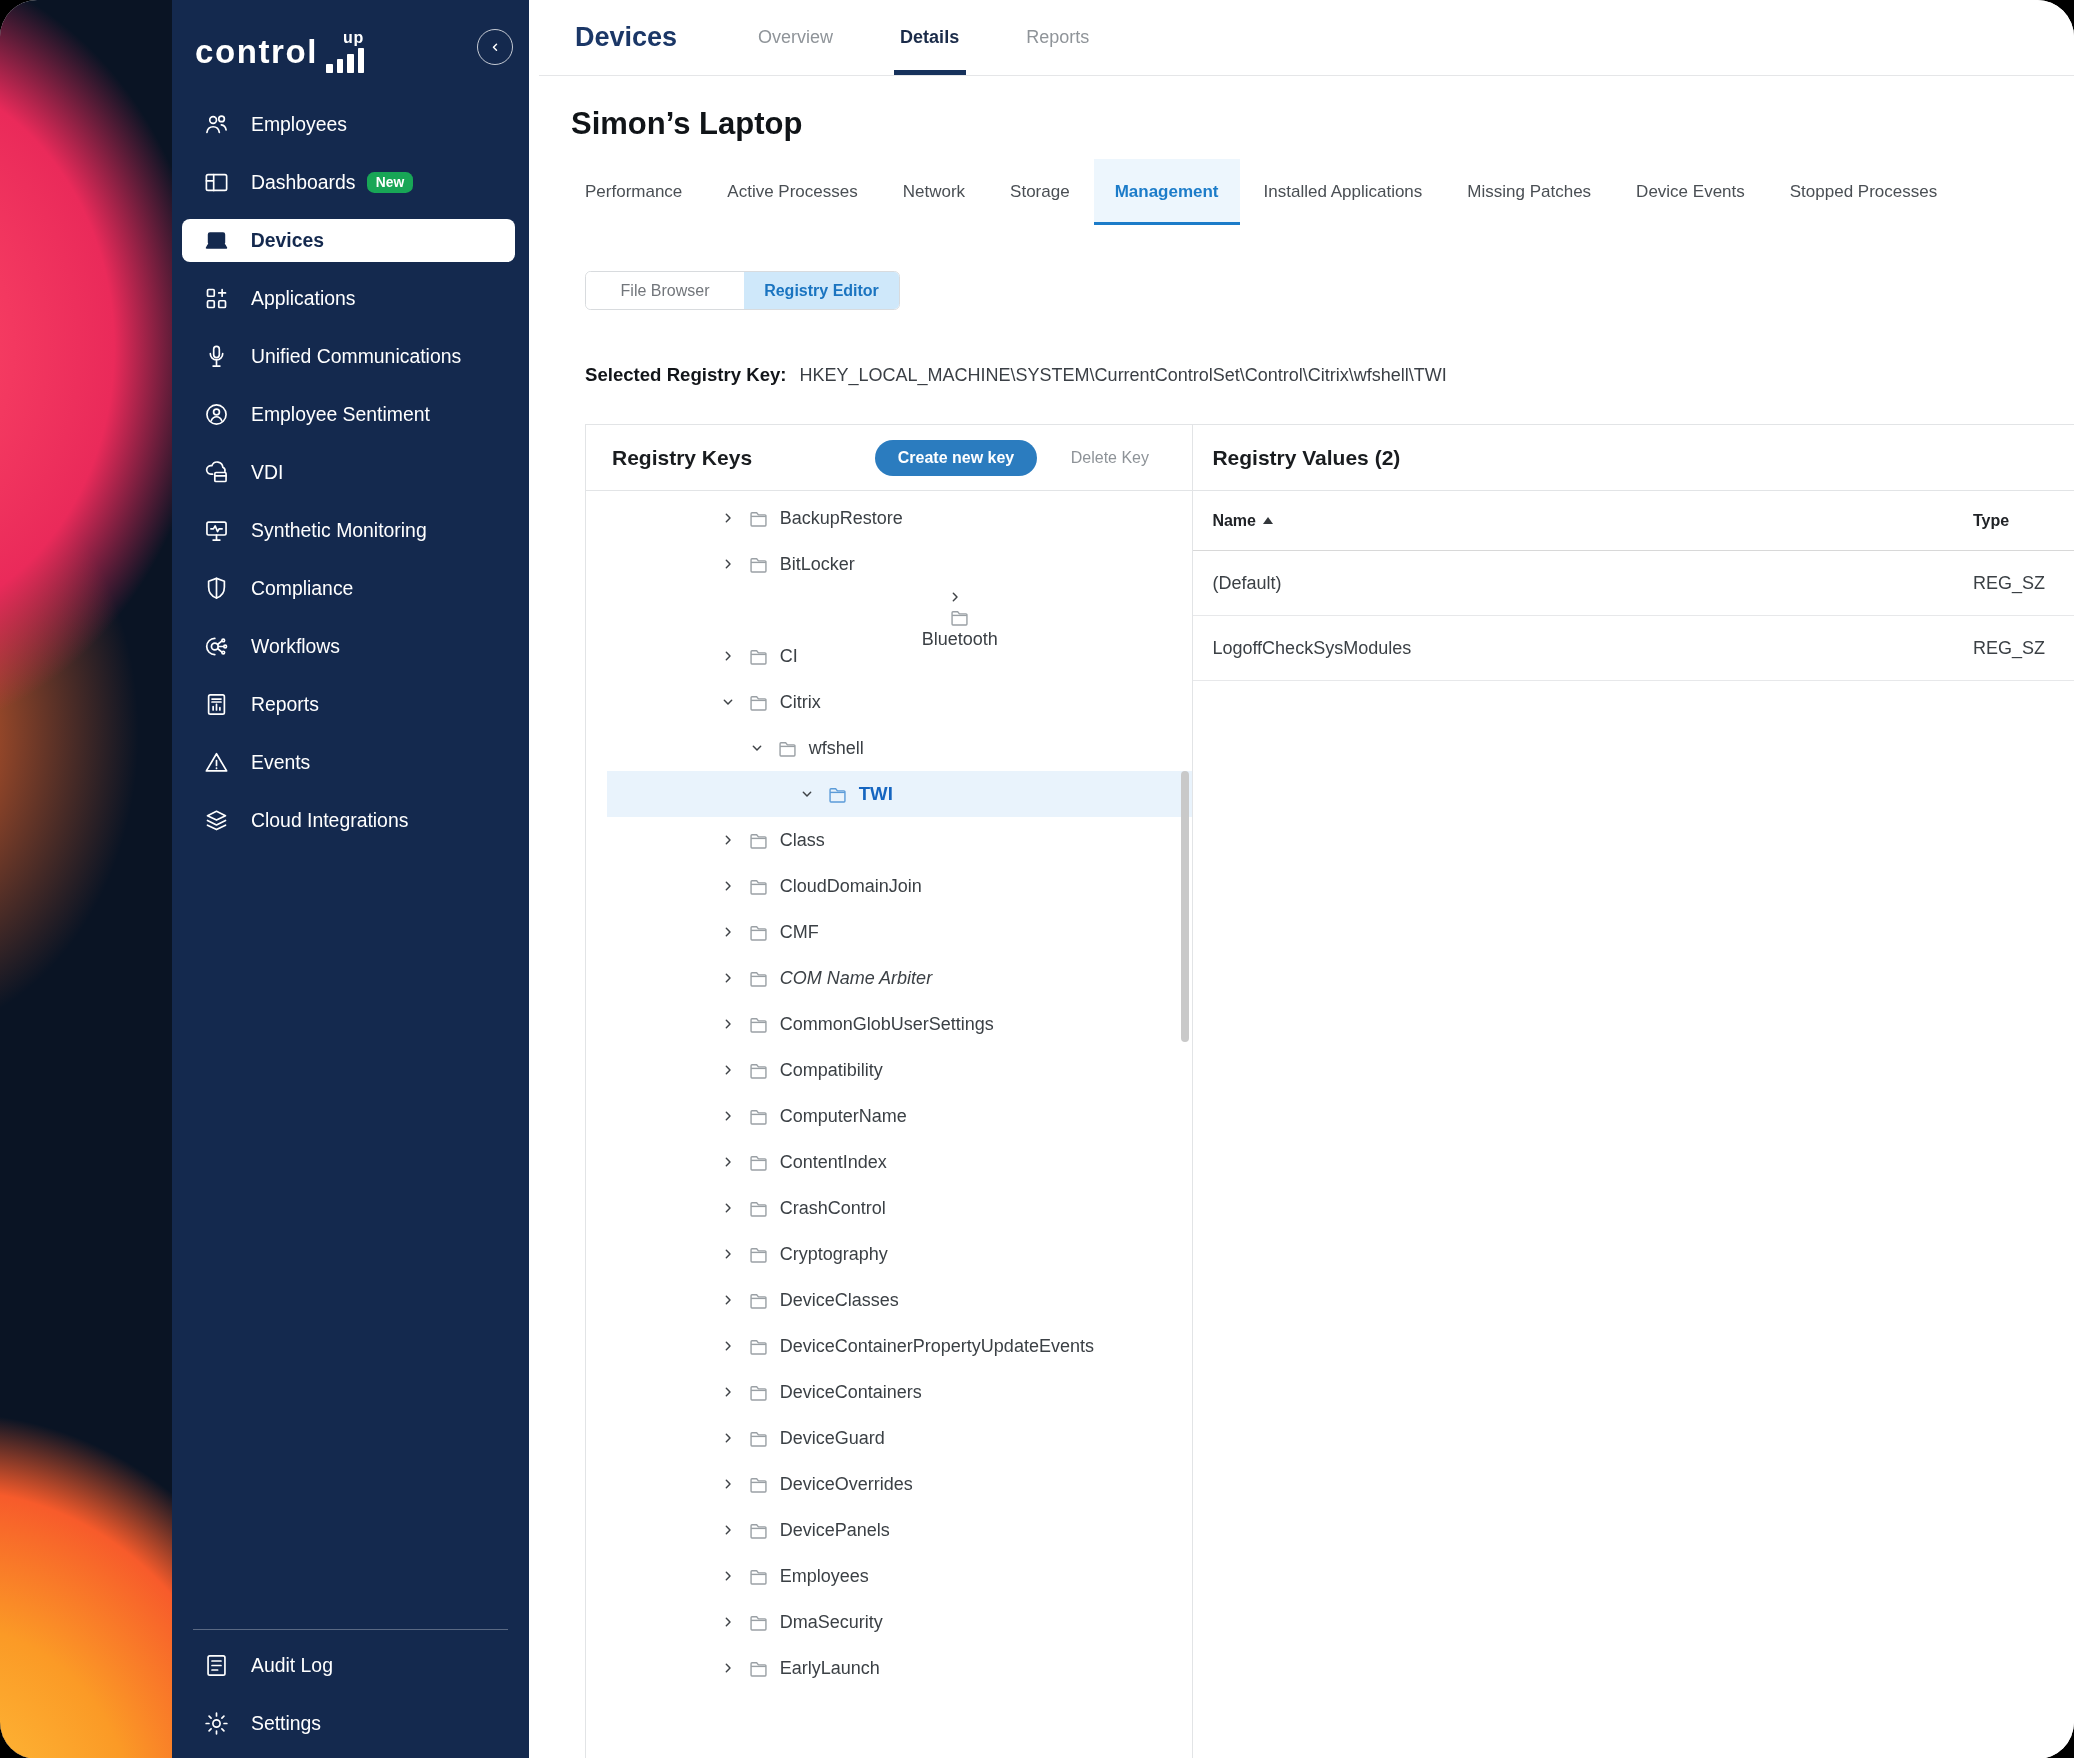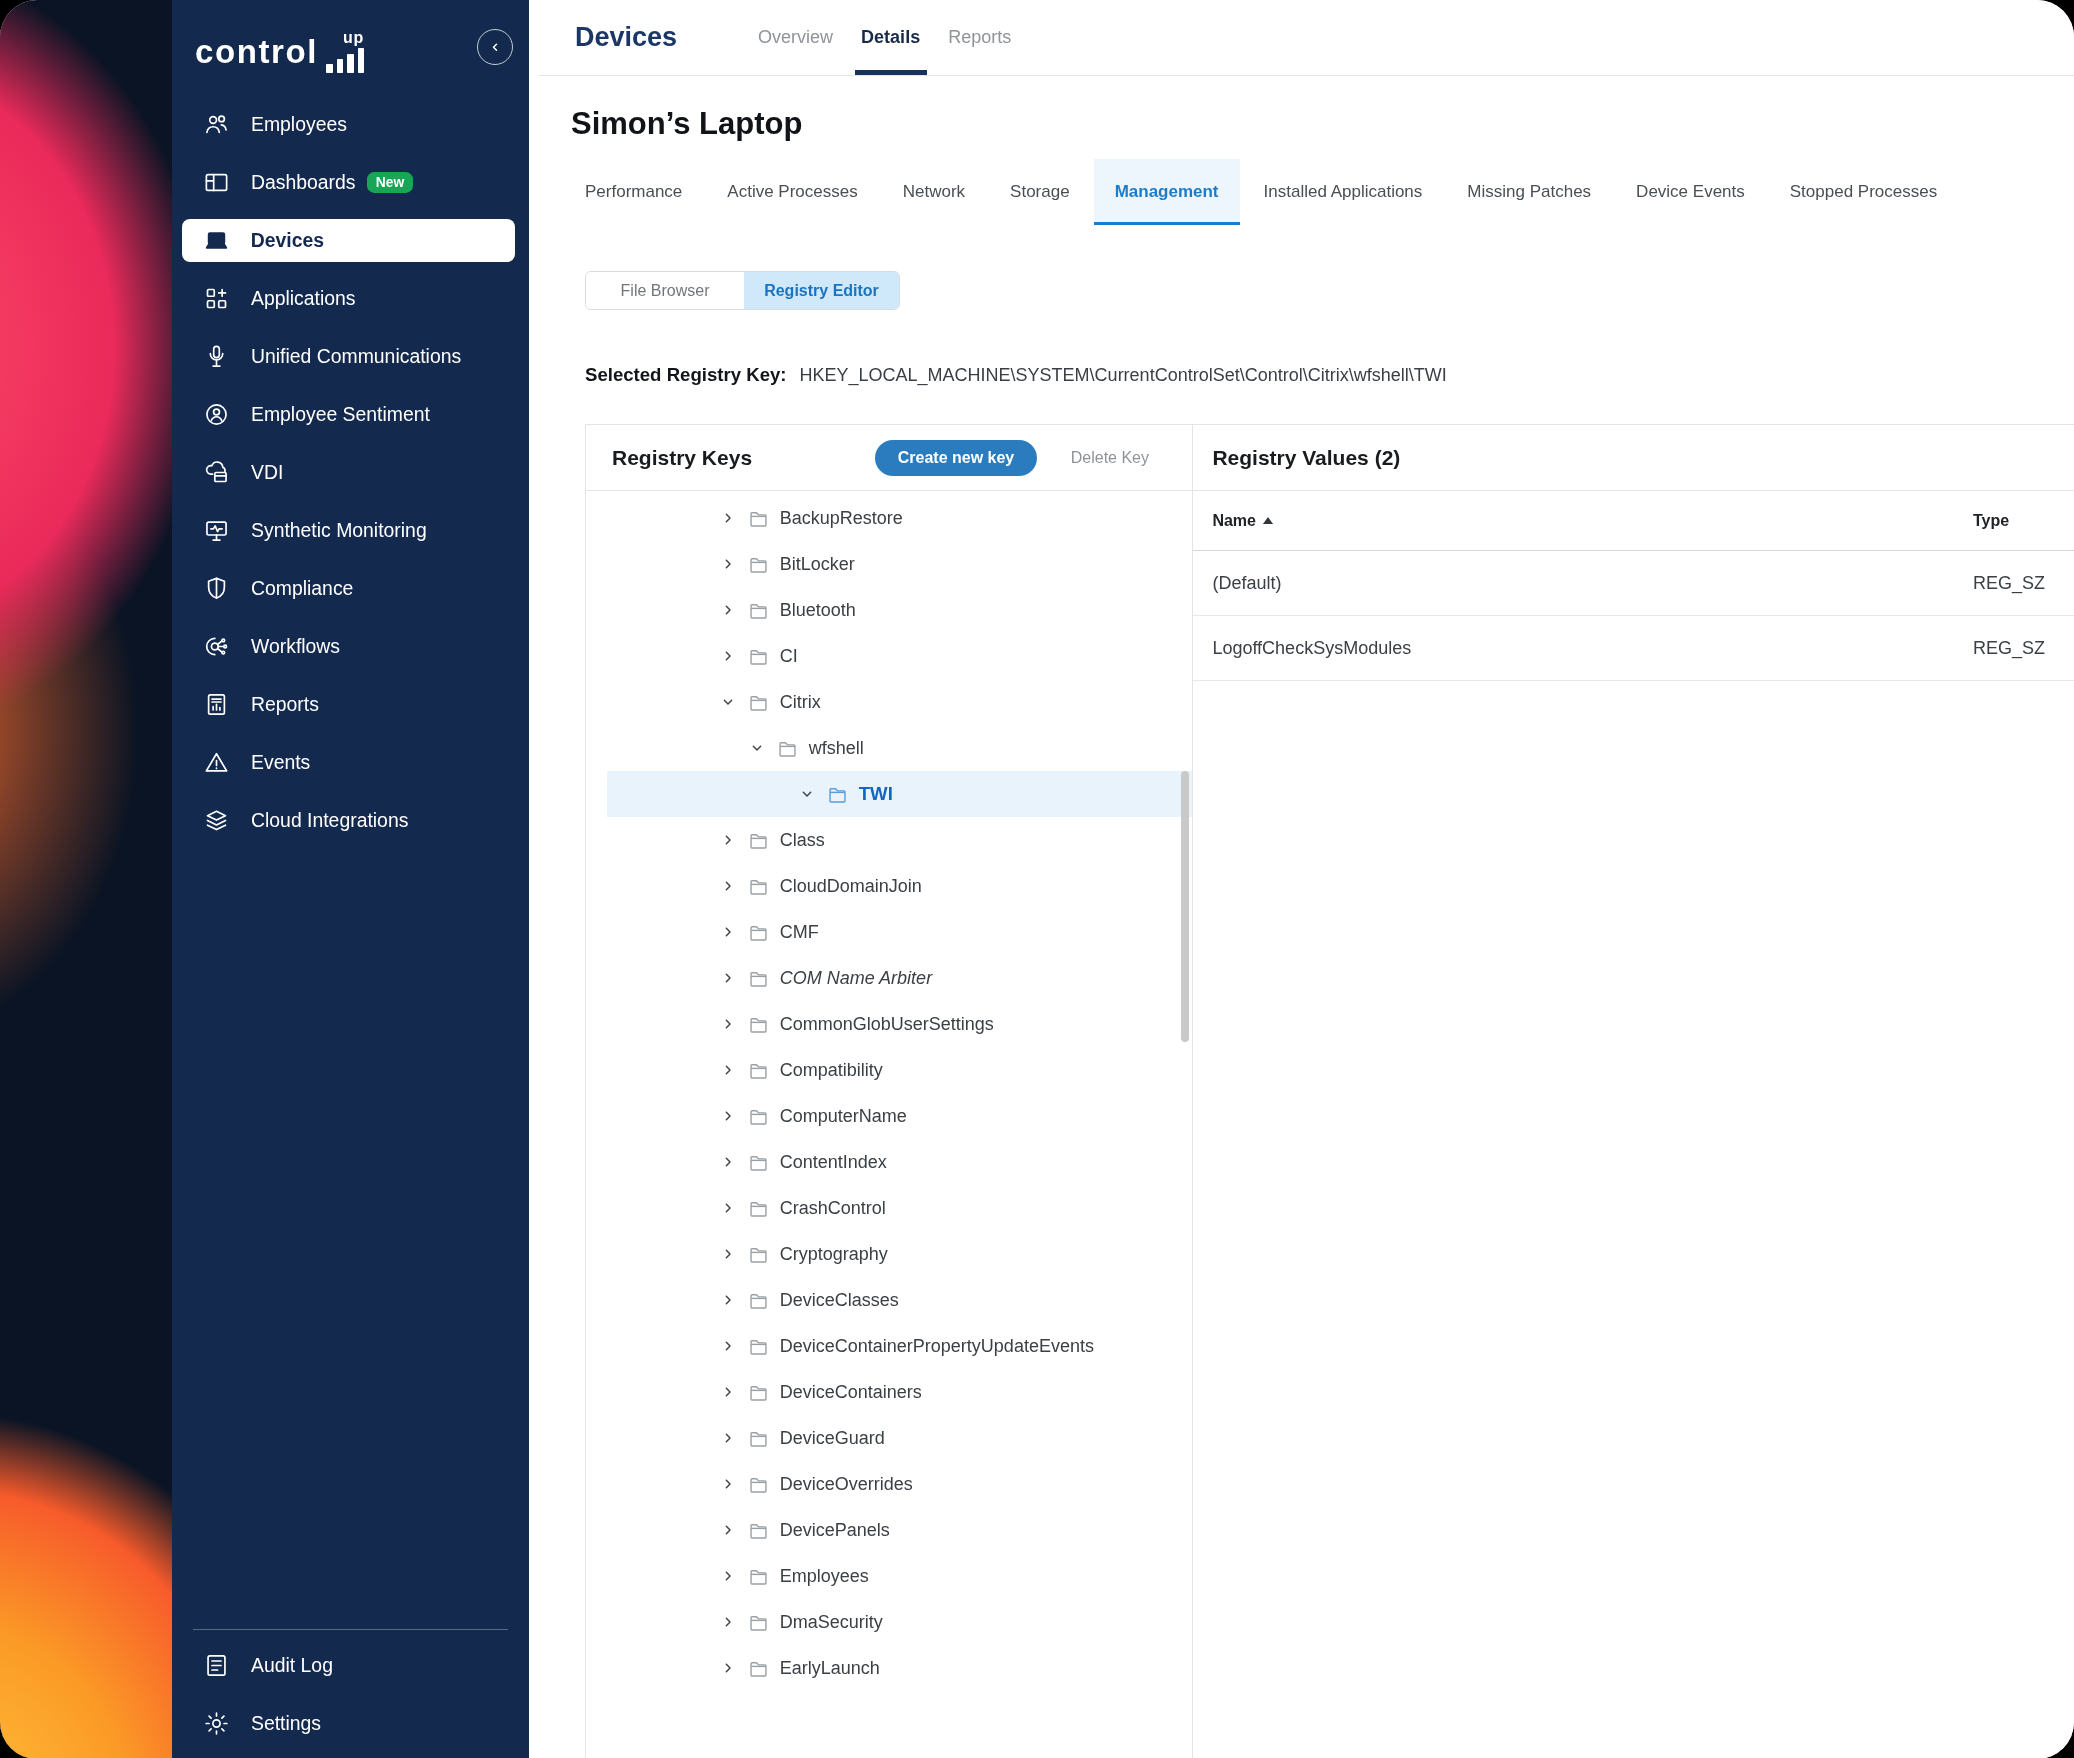--- a/index.html
+++ b/index.html
@@ -39,7 +39,7 @@
   .main{position:absolute;left:539px;top:0;right:0;bottom:0;background:#fff;overflow:hidden;}
   .topbar{position:absolute;left:0;right:0;top:0;height:75px;border-bottom:0.8px solid #e5e6e8;display:flex;align-items:stretch;}
   .topbar-title{margin-left:36px;align-self:center;font-size:27px;font-weight:700;color:#1b3767;}
-  .topbar-tabs{margin-left:81px;display:flex;gap:28px;}
+  .topbar-tabs{margin-left:81px;display:flex;gap:67px;}
   .topbar-tab{display:flex;align-items:center;font-size:18px;color:#8f9499;position:relative;cursor:pointer;}
   .topbar-tab.active{color:#1a2b49;font-weight:700;}
   .topbar-tab.active::after{content:"";position:absolute;left:-6.5px;right:-6.5px;bottom:0;height:4.9px;background:#16325c;}

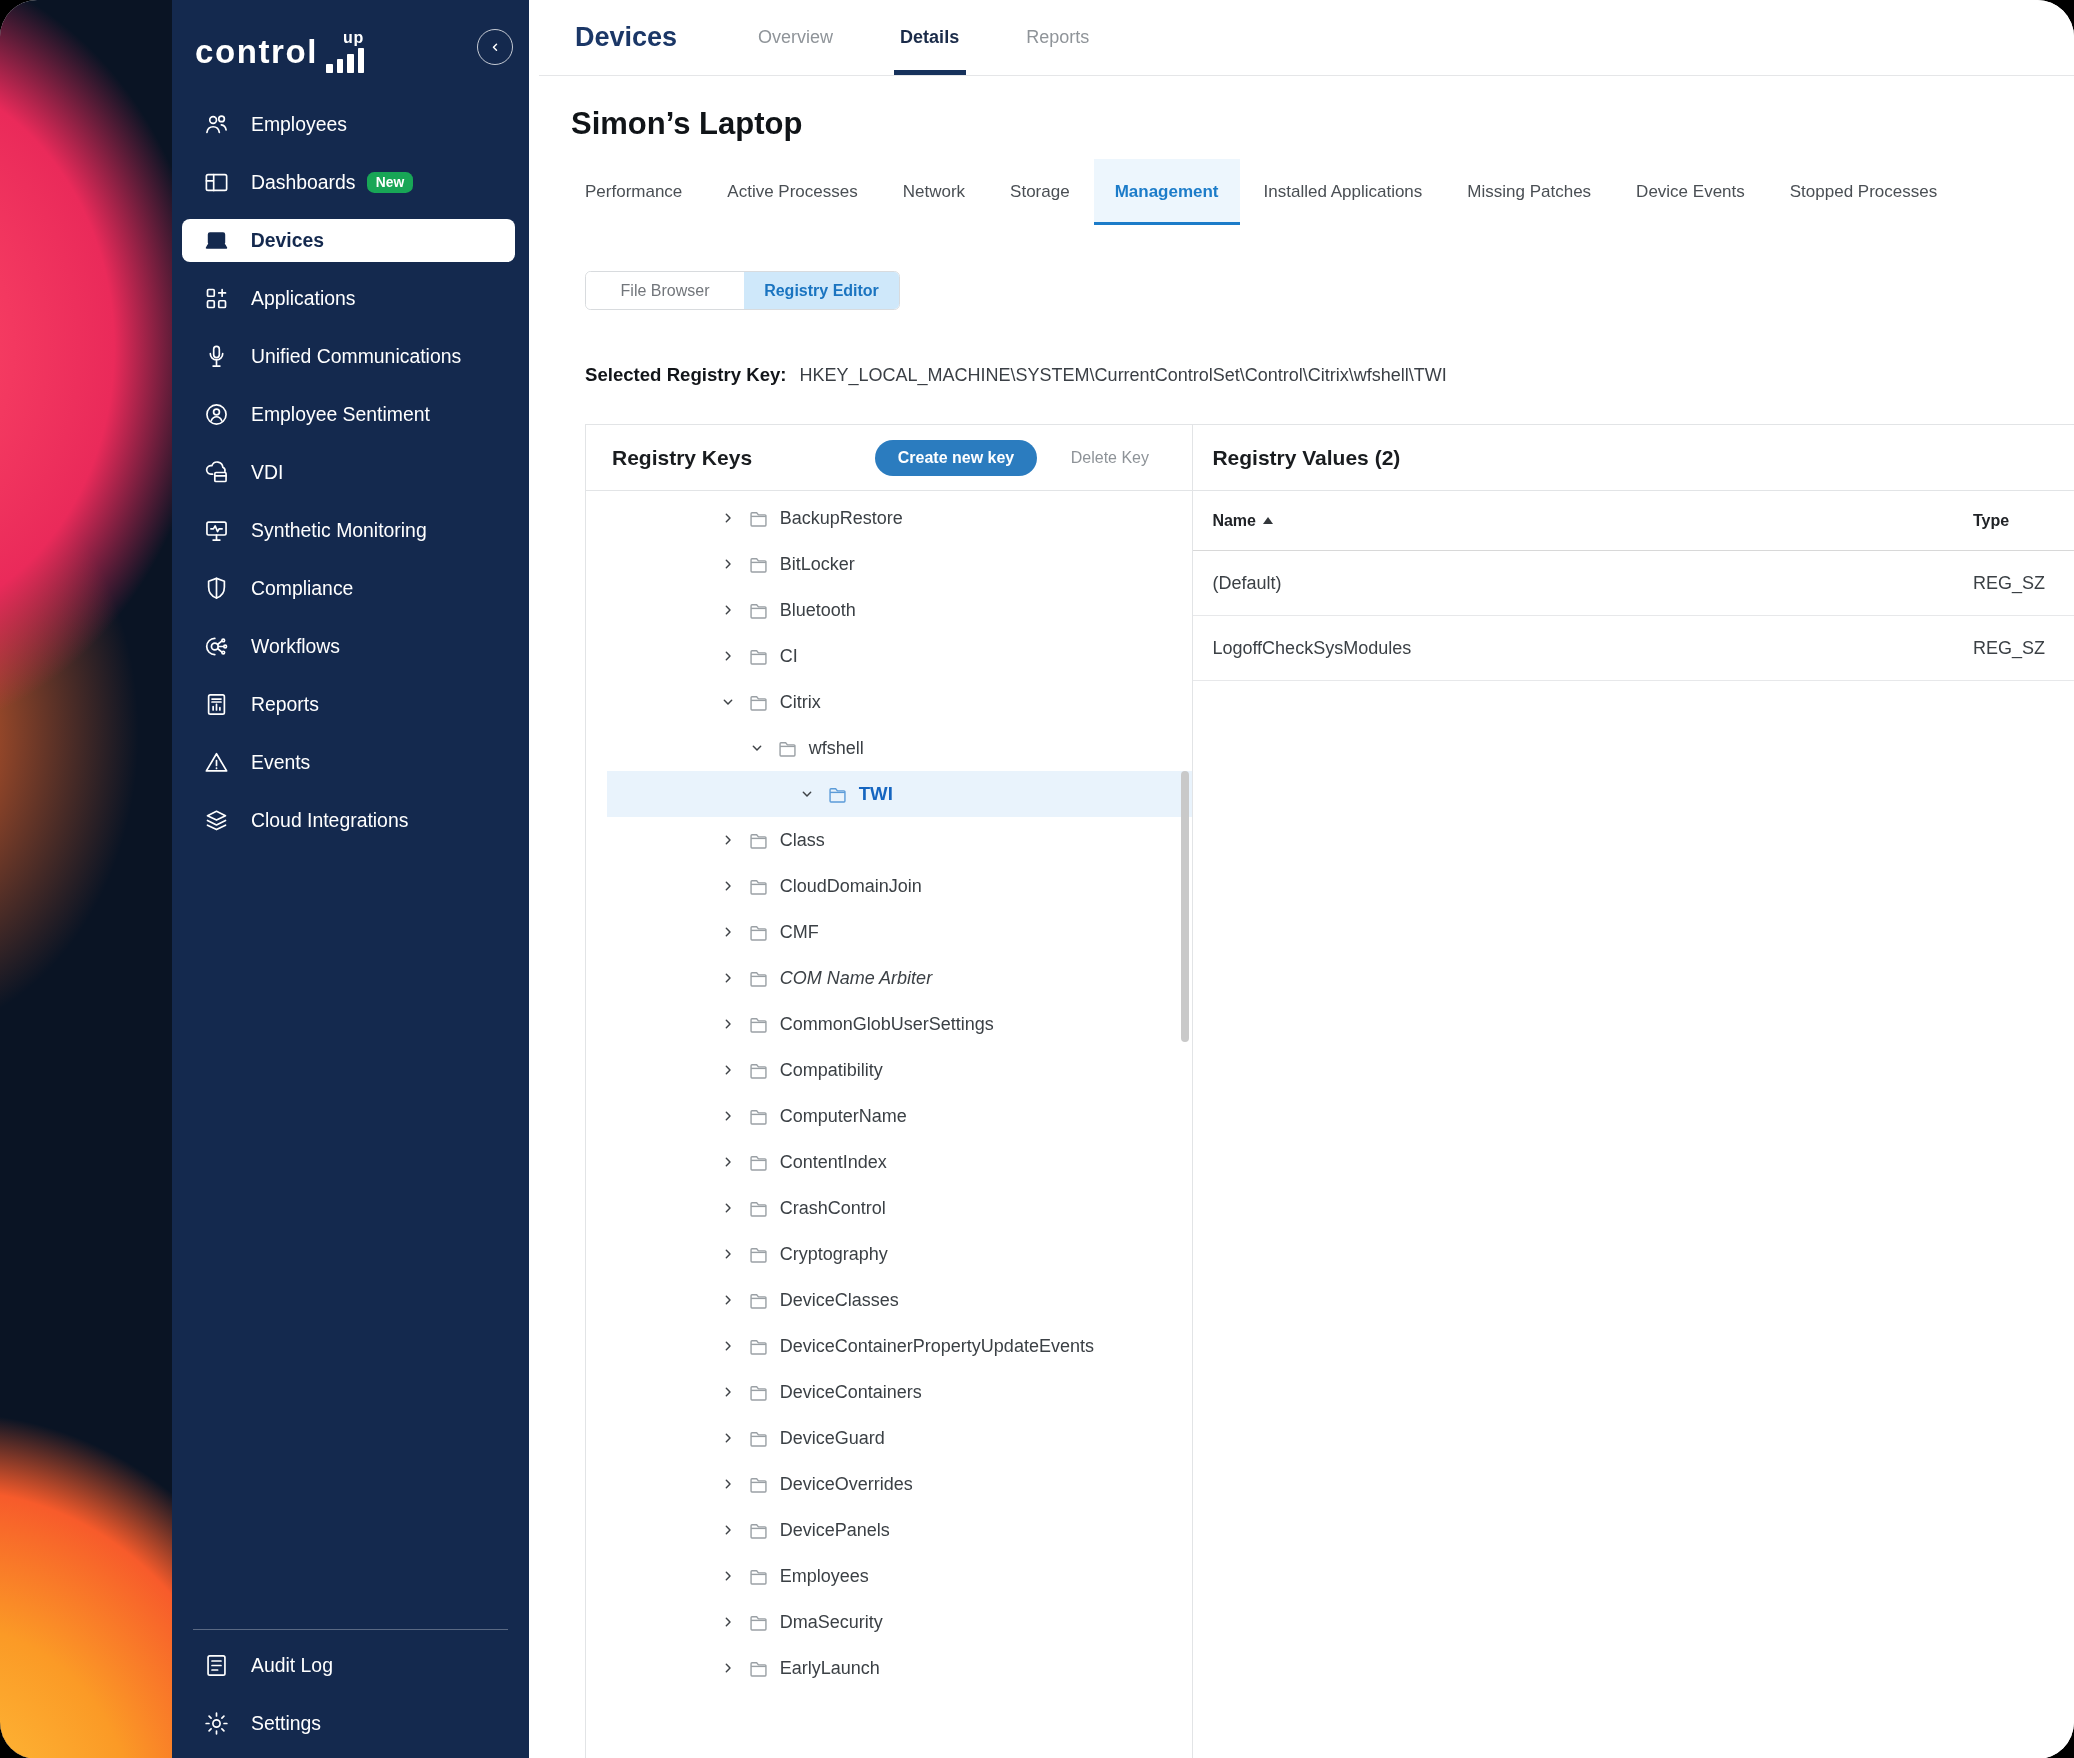--- a/index.html
+++ b/index.html
@@ -335,7 +335,7 @@
               </span>
               <span class="tlbl">BitLocker</span>
             </div>
-            <div class="trow" style="padding-left: 132px;">
+            <div class="trow" style="padding-left: 132px; flex-direction: column;">
               <span class="chev">
                 <svg viewBox="0 0 24 24">
                   <path d="M9.5 6.5l5.5 5.5-5.5 5.5"></path>

